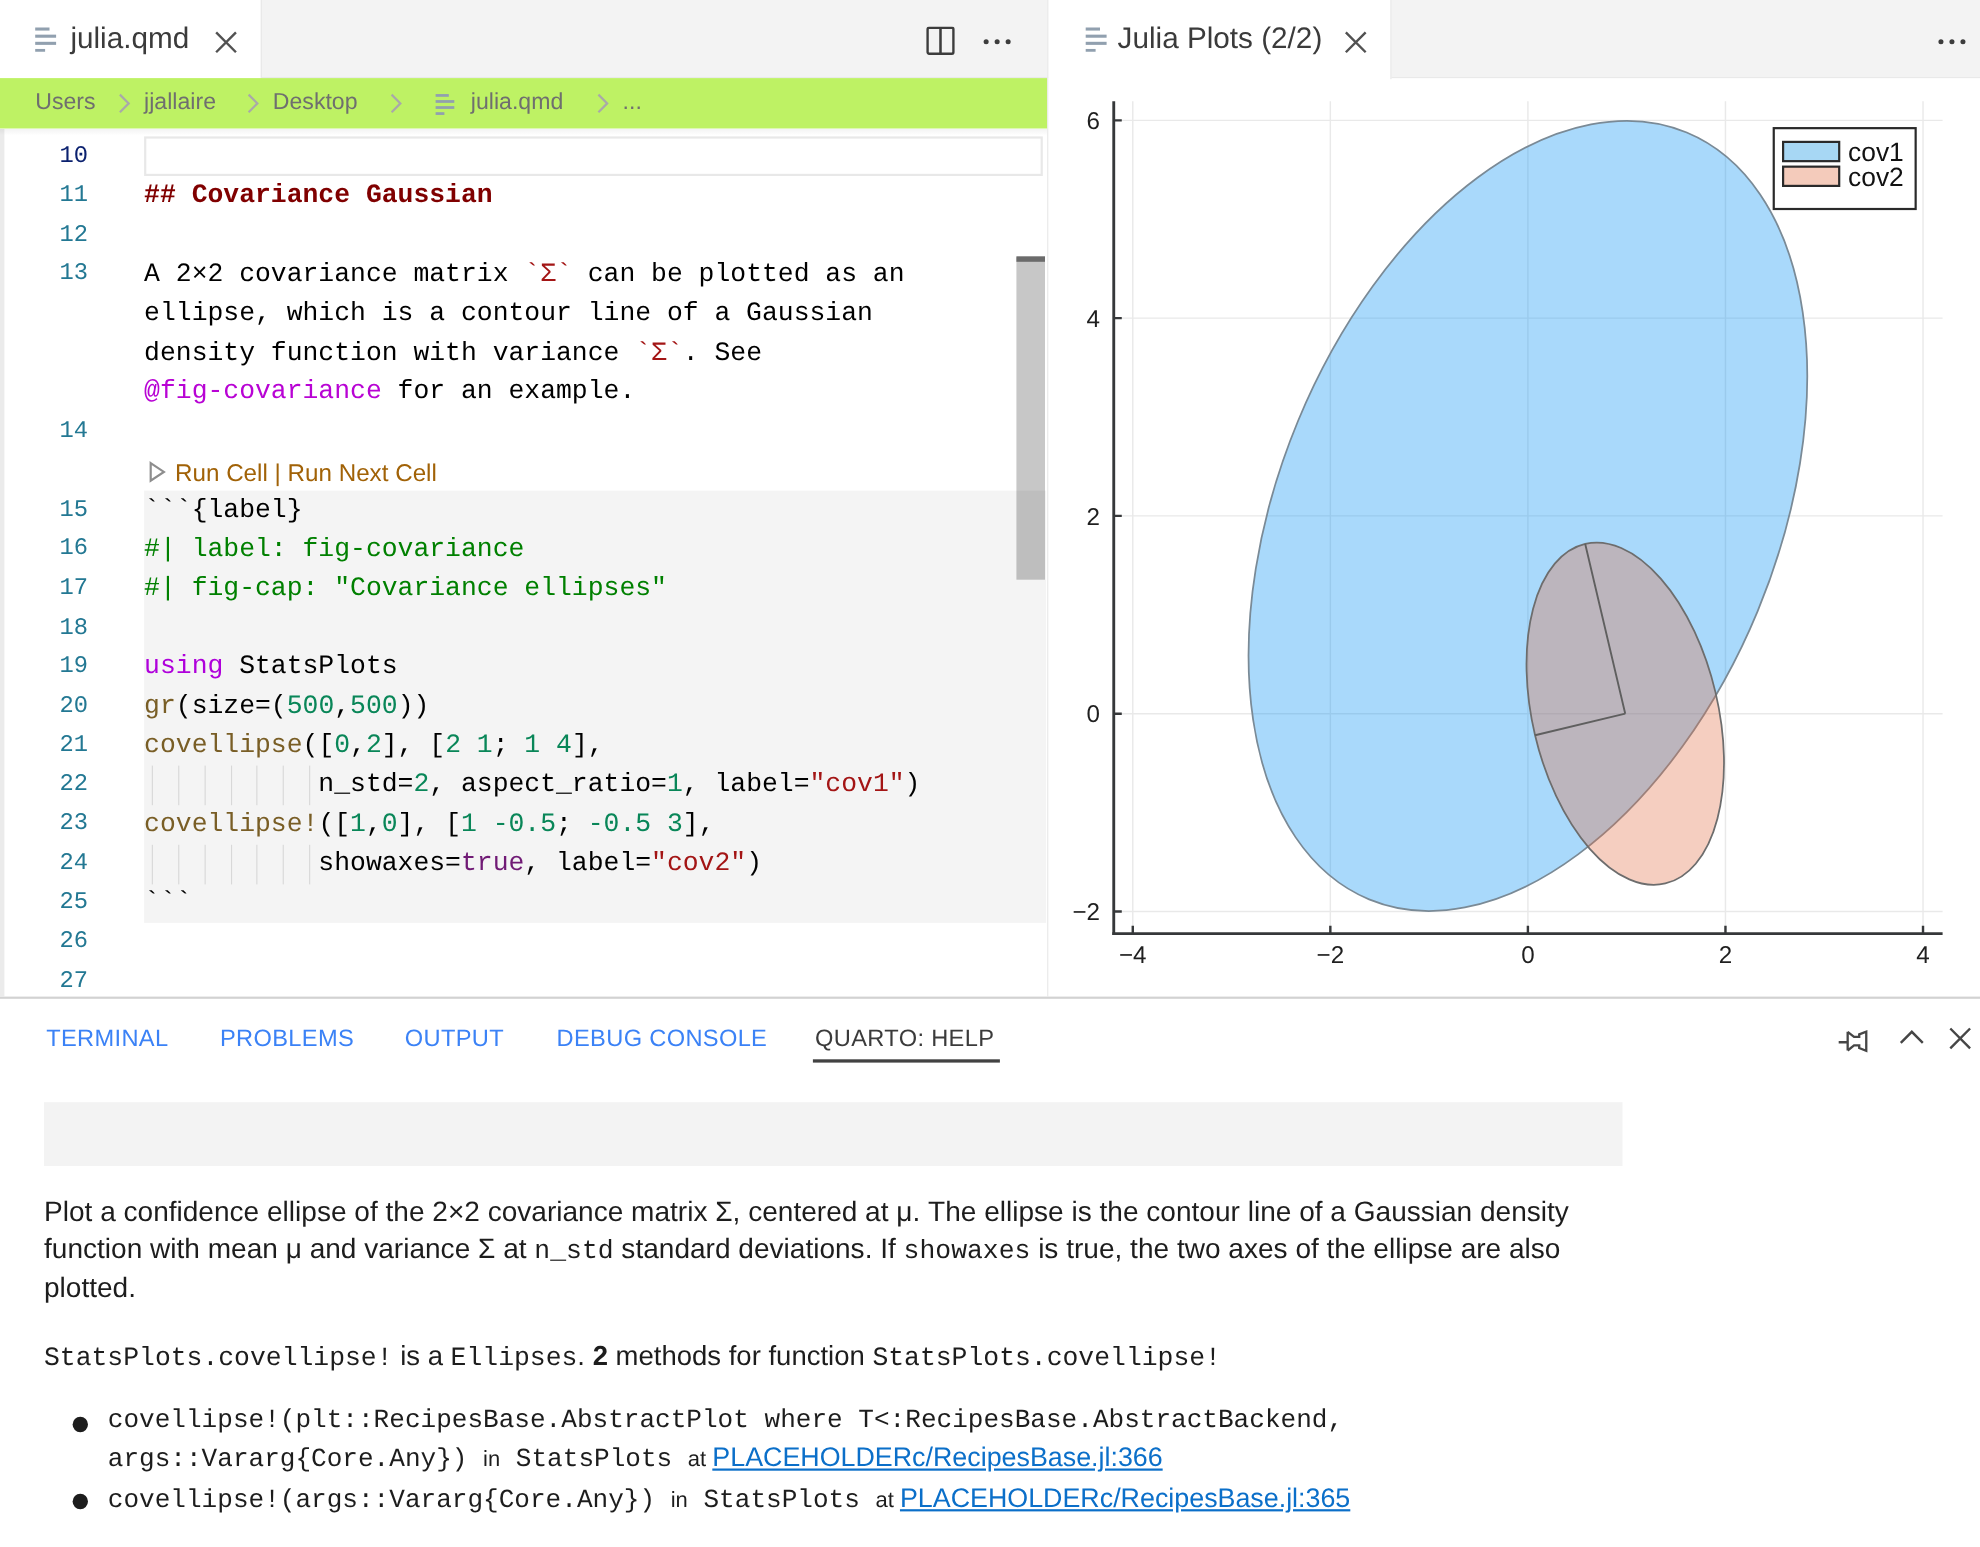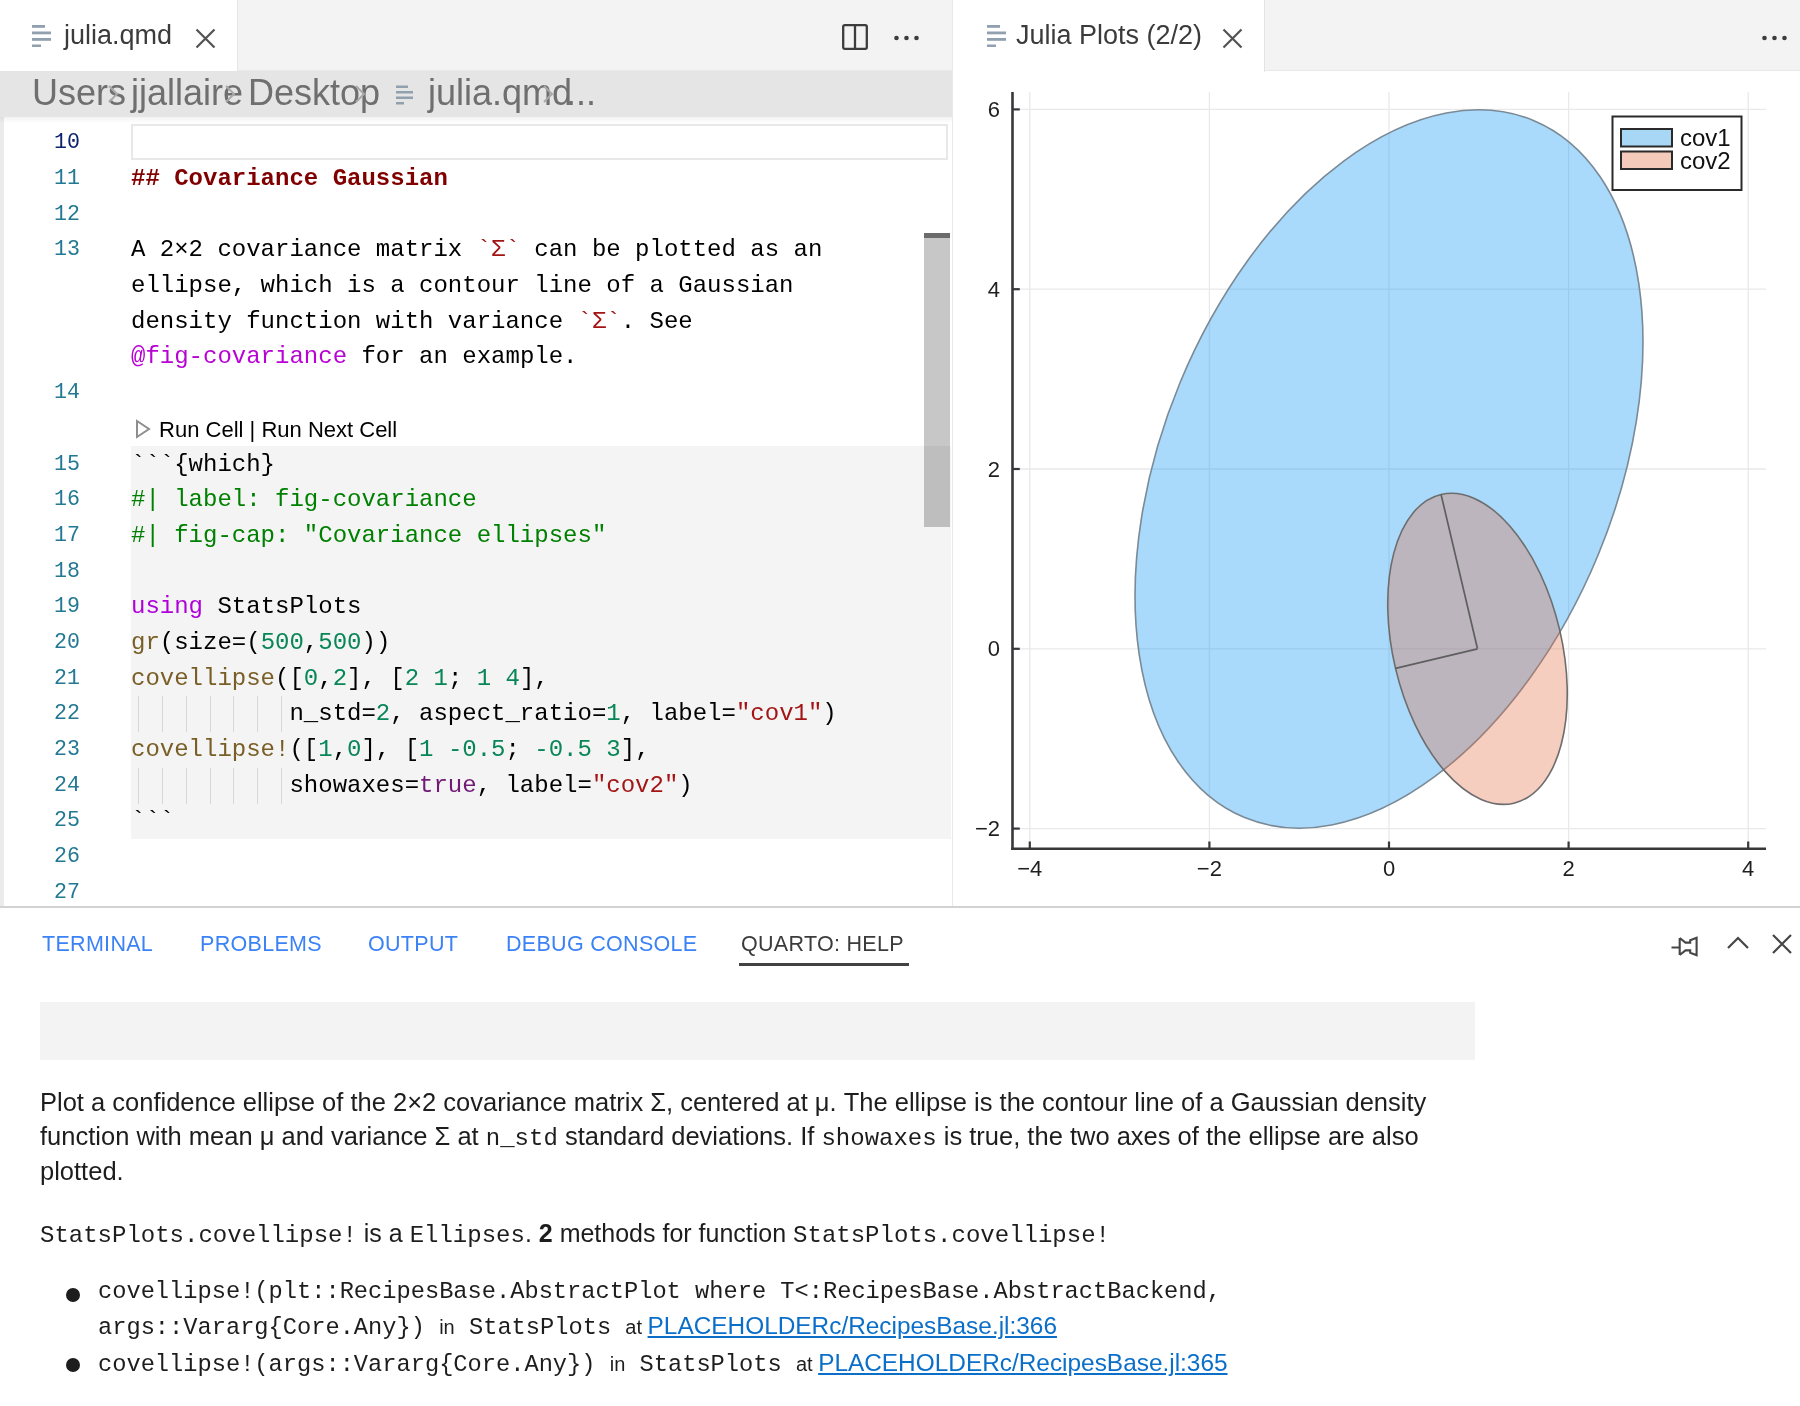--- a/index.html
+++ b/index.html
@@ -11,7 +11,7 @@
 .activetab{position:absolute;top:0;left:0;height:72px;background:#ffffff;border-right:1px solid #e4e4e4}
 .tablabel{position:absolute;top:0;height:71px;line-height:71px;font-size:26px;color:#3b3b3b}
 
-#crumbs{left:0;top:71px;width:952px;height:46px;background:#e5e5e5;font-size:36px;color:#6f6f6f}
+#crumbs{left:0;top:71px;width:952px;height:46px;background:#bef264;font-size:21px;color:#6f6f6f}
 #crumbs span{position:absolute;top:0;height:46px;line-height:44px}
 
 #editor{left:0;top:117px;width:952px;height:789px;background:#fff;overflow:hidden}

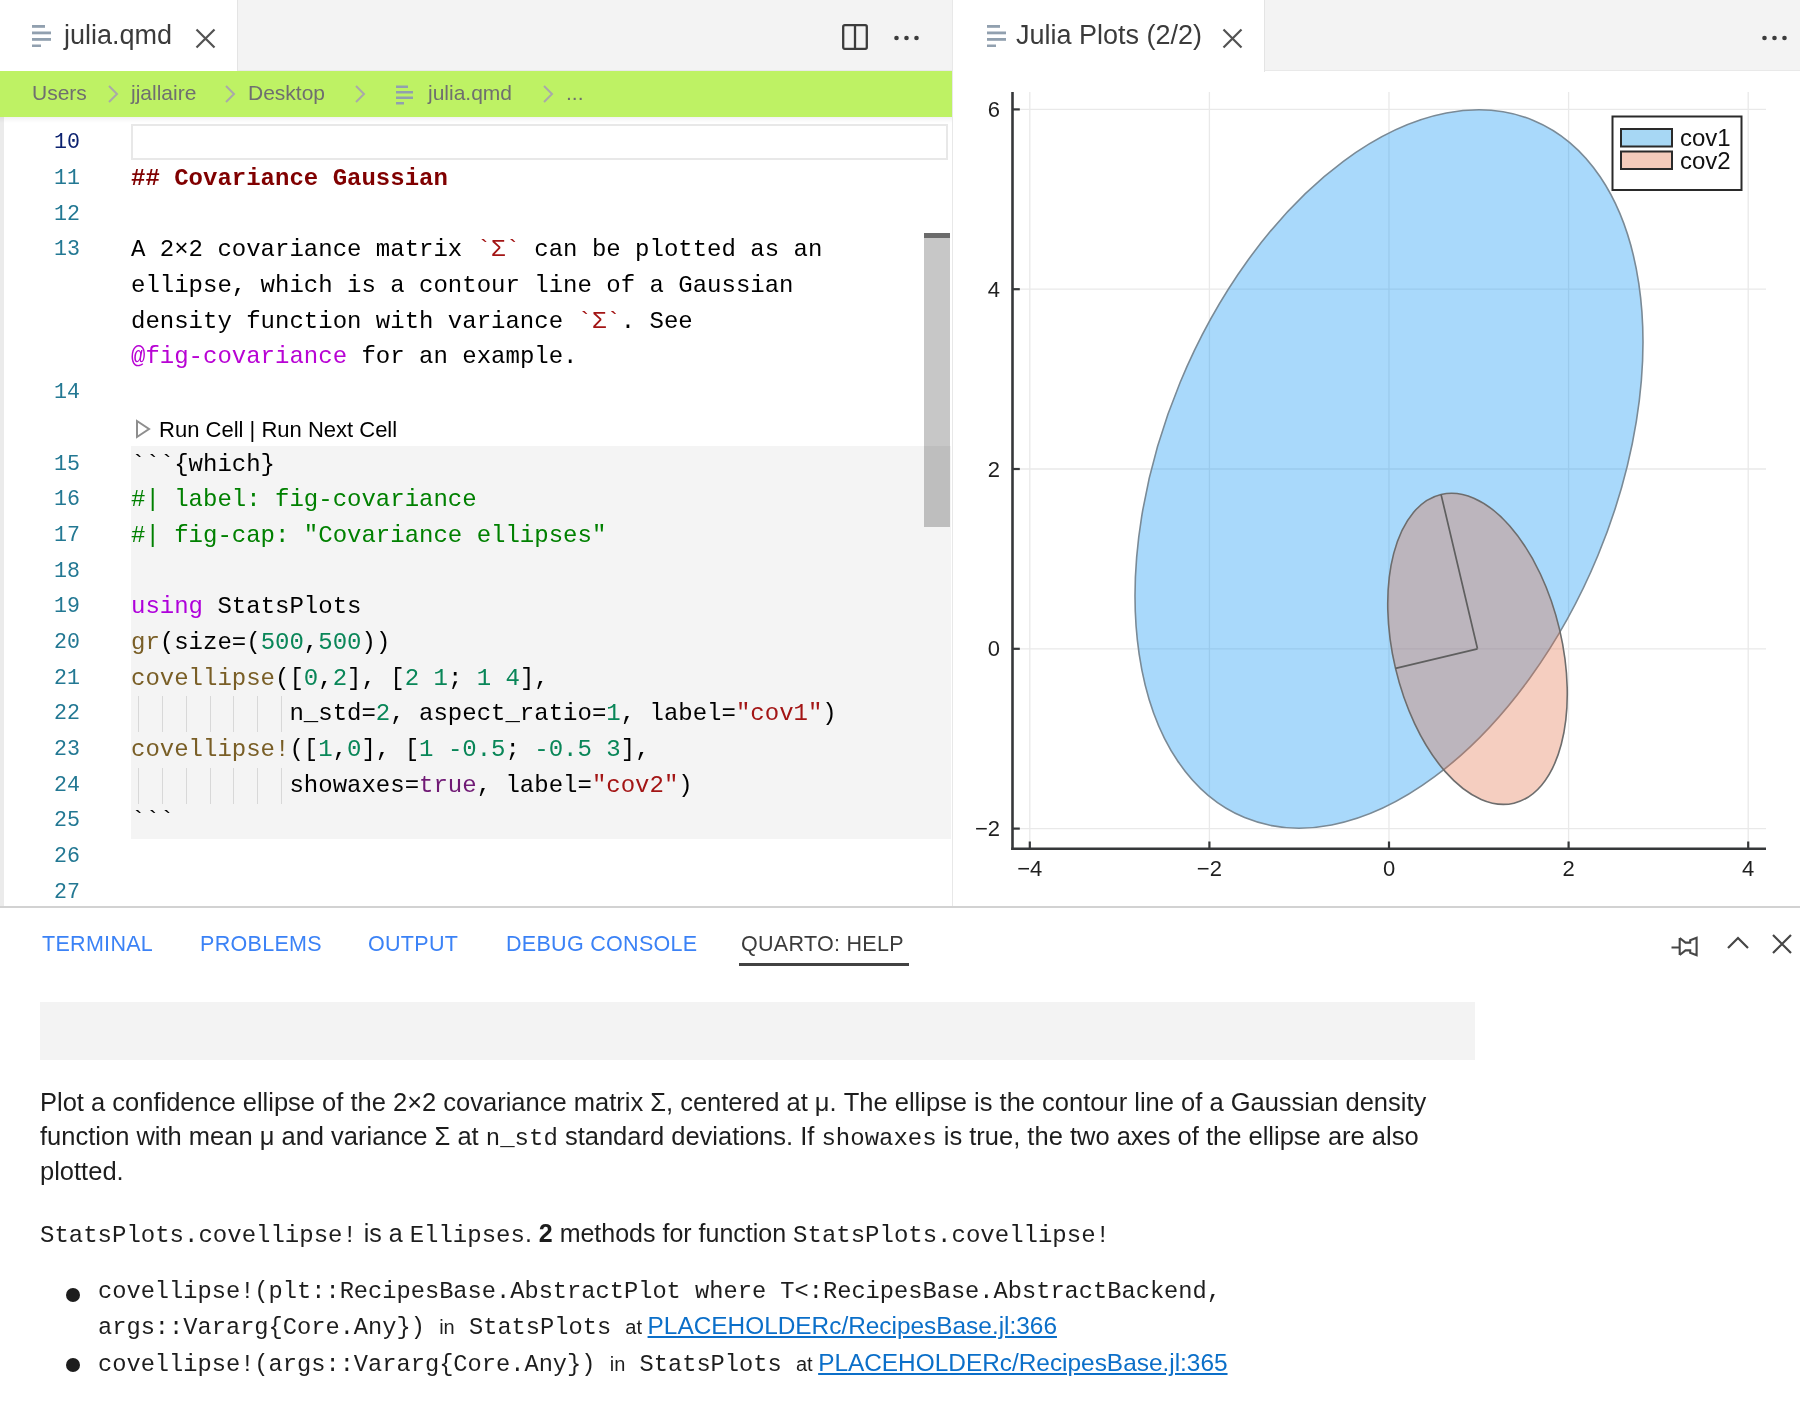--- a/index.html
+++ b/index.html
@@ -139,7 +139,7 @@
   <div class="row" style="top:187px">density function with variance <span class="s">`Σ`</span>. See</div>
   <div class="row" style="top:222px"><span style="color:#b803d4">@fig-covariance</span> for an example.</div>
 
-  <div class="abs" style="left:133px;top:296px;height:36px;line-height:34px;font-size:22px;color:#000000;font-family:'Liberation Sans',sans-serif">
+  <div class="abs" style="left:133px;top:296px;height:36px;line-height:34px;font-size:22px;color:#a16207;font-family:'Liberation Sans',sans-serif">
     <svg style="vertical-align:-4px" width="20" height="24" viewBox="0 0 20 24">
         <path d="M4 4 L16 12 L4 20 Z" fill="none" stroke="#8e8e8e" stroke-width="2"></path>
       </svg>

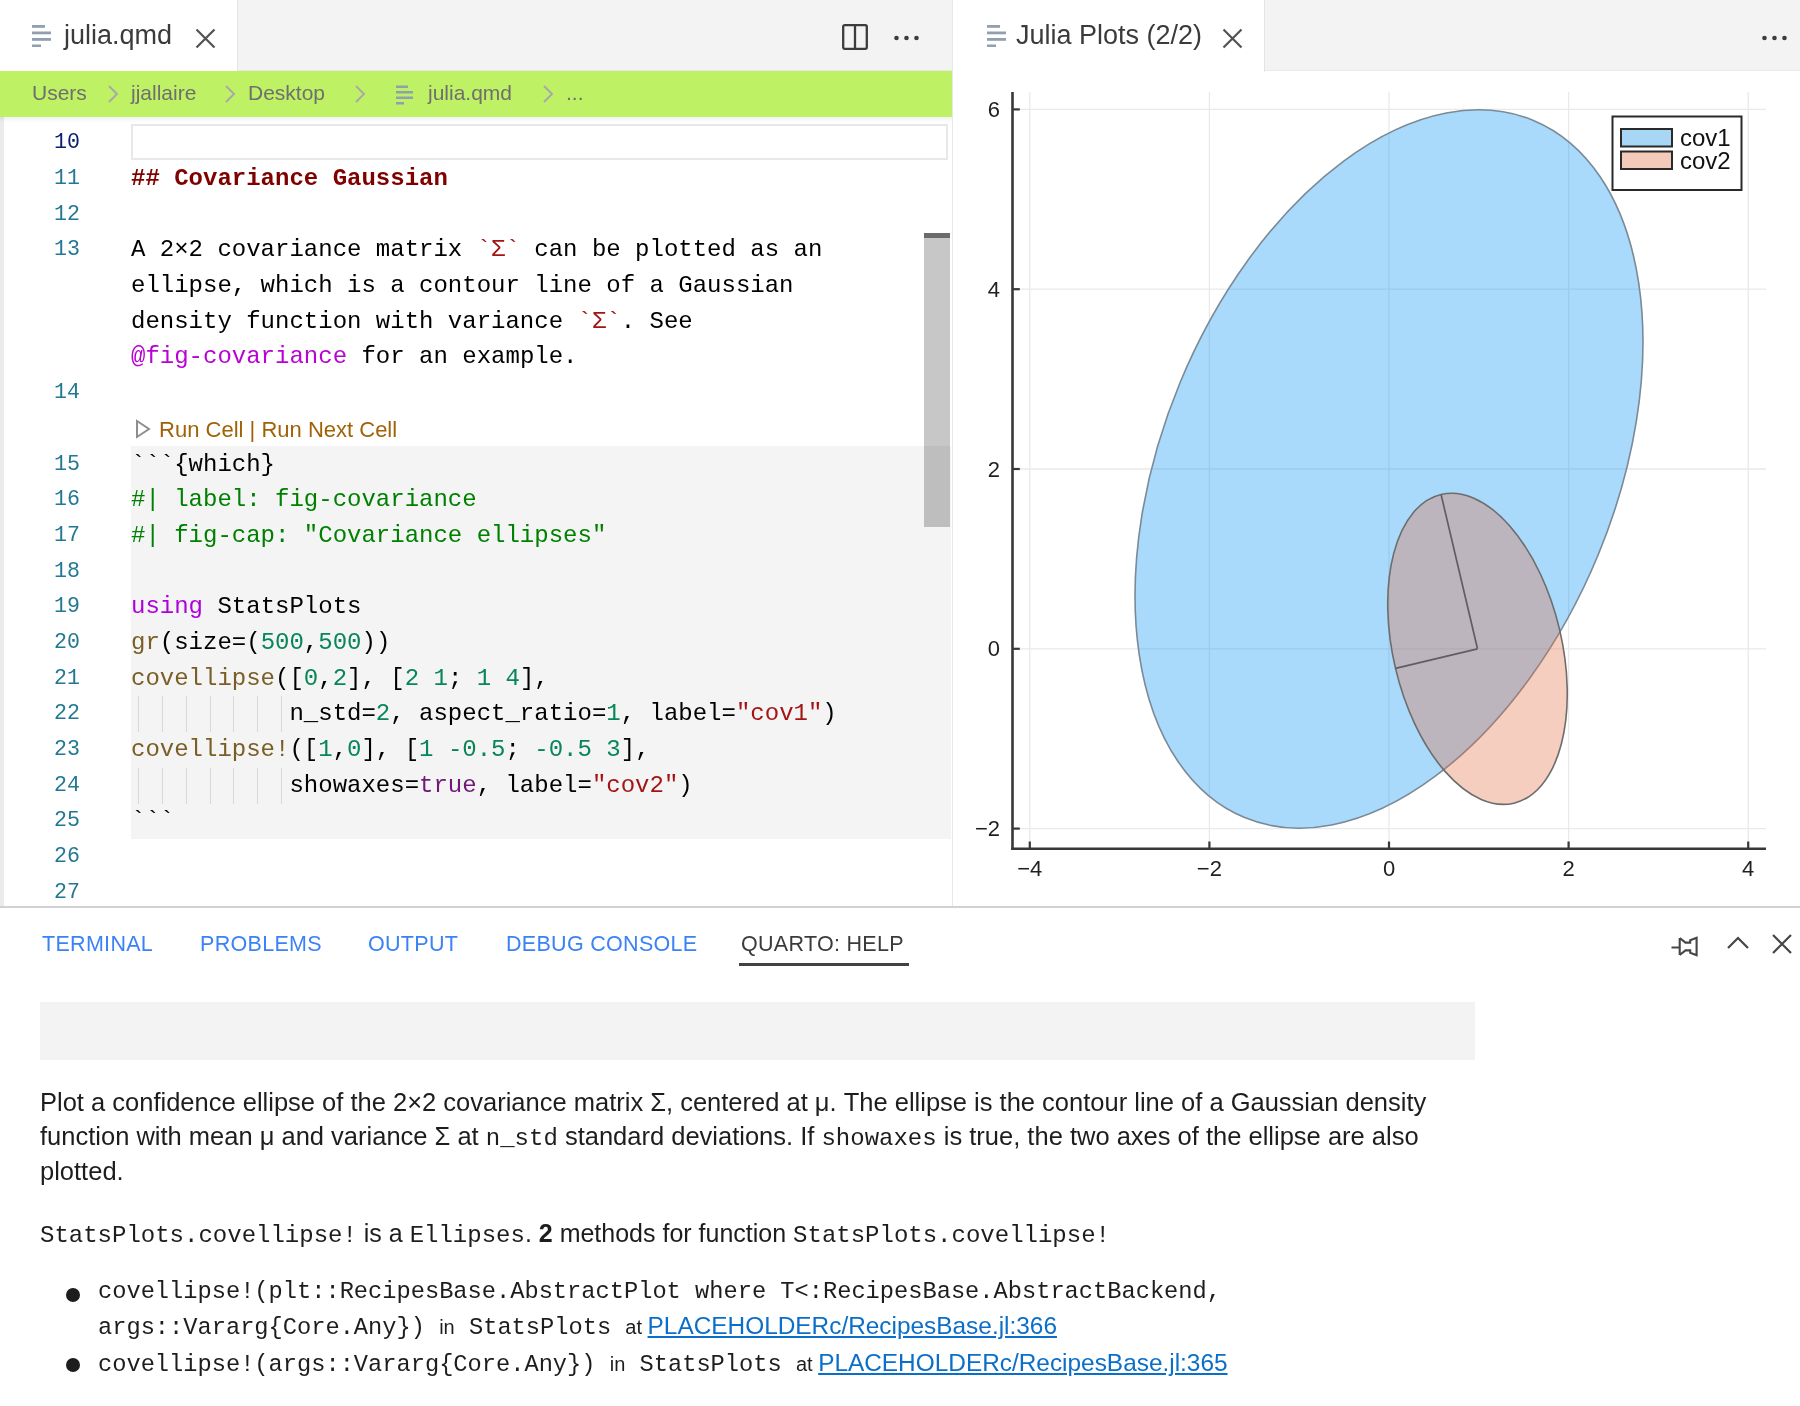--- a/index.html
+++ b/index.html
@@ -144,7 +144,7 @@
         <path d="M4 4 L16 12 L4 20 Z" fill="none" stroke="#8e8e8e" stroke-width="2"></path>
       </svg>
     Run Cell | Run Next Cell</div>
-  <div class="row" style="top:330px">```{which}</div>
+  <div class="row" style="top:330px">```{label}</div>
   <div class="row" style="top:365px"><span class="cm">#| label: fig-covariance</span></div>
   <div class="row" style="top:401px"><span class="cm">#| fig-cap: "Covariance ellipses"</span></div>
   <div class="row" style="top:472px"><span class="kw">using</span> StatsPlots</div>

